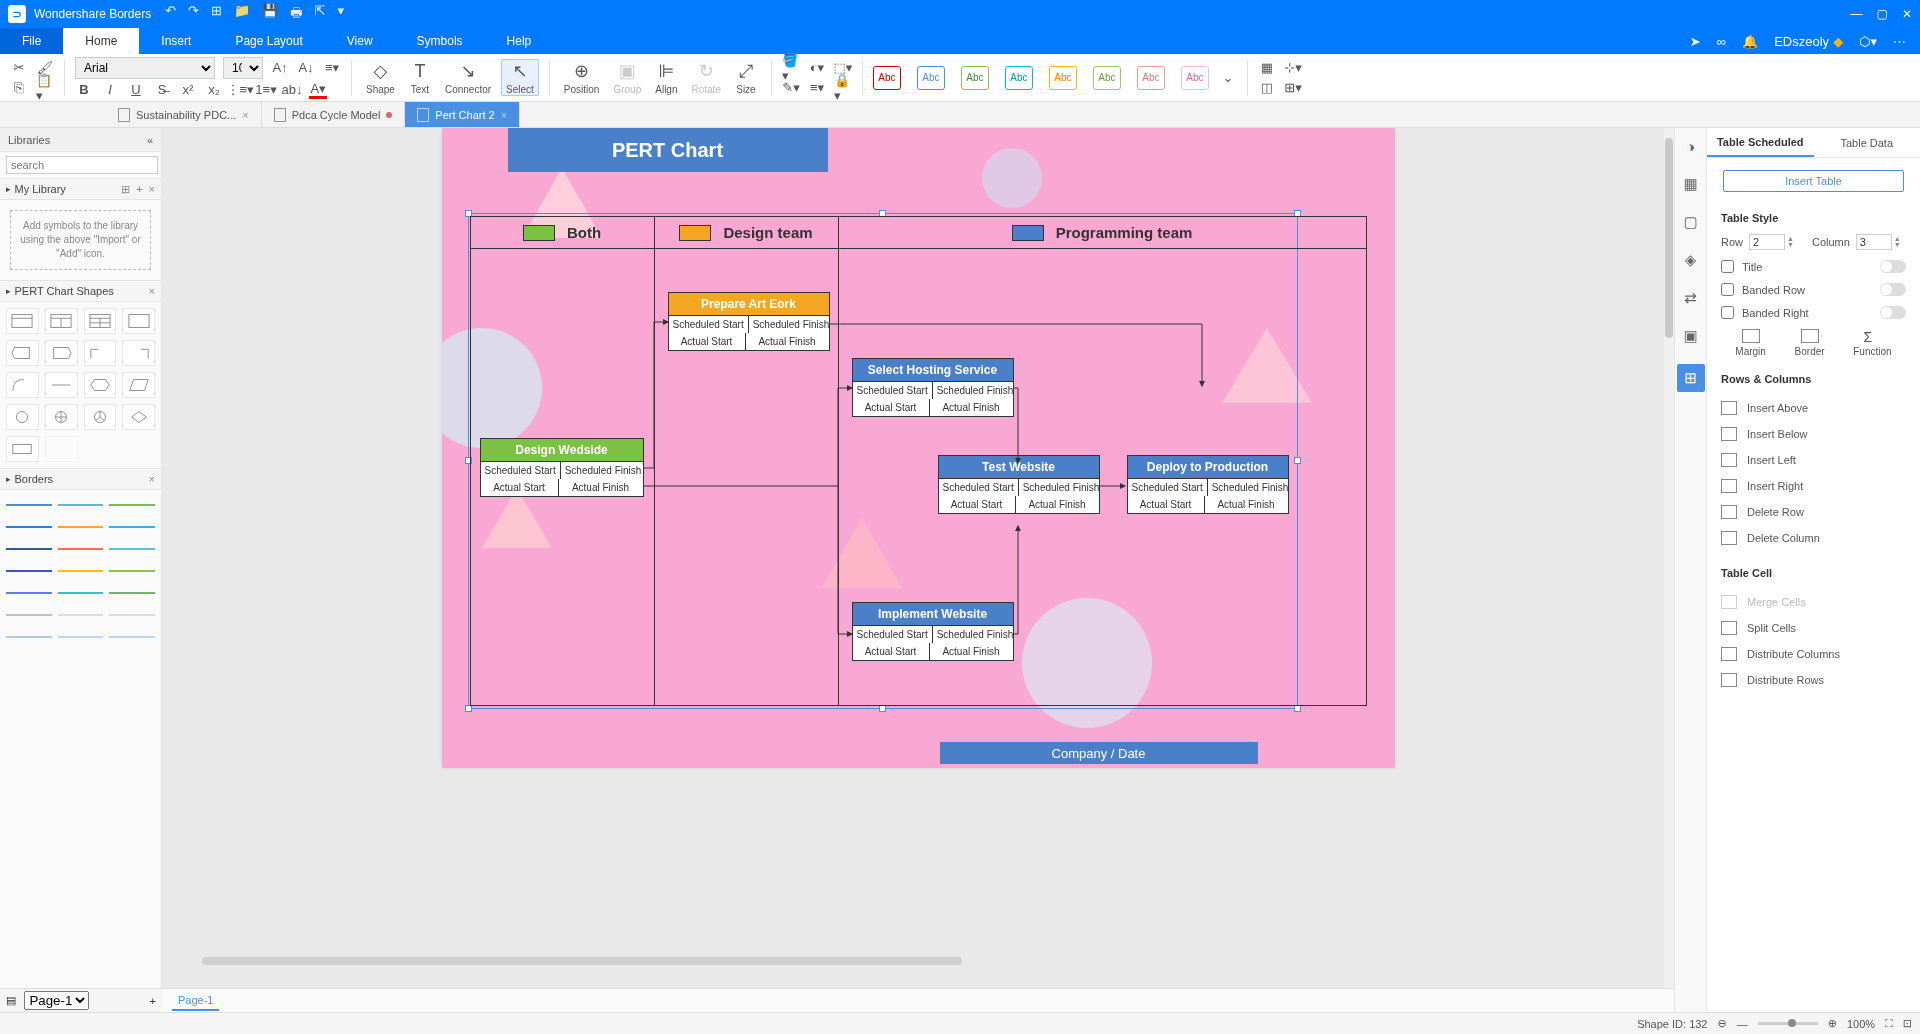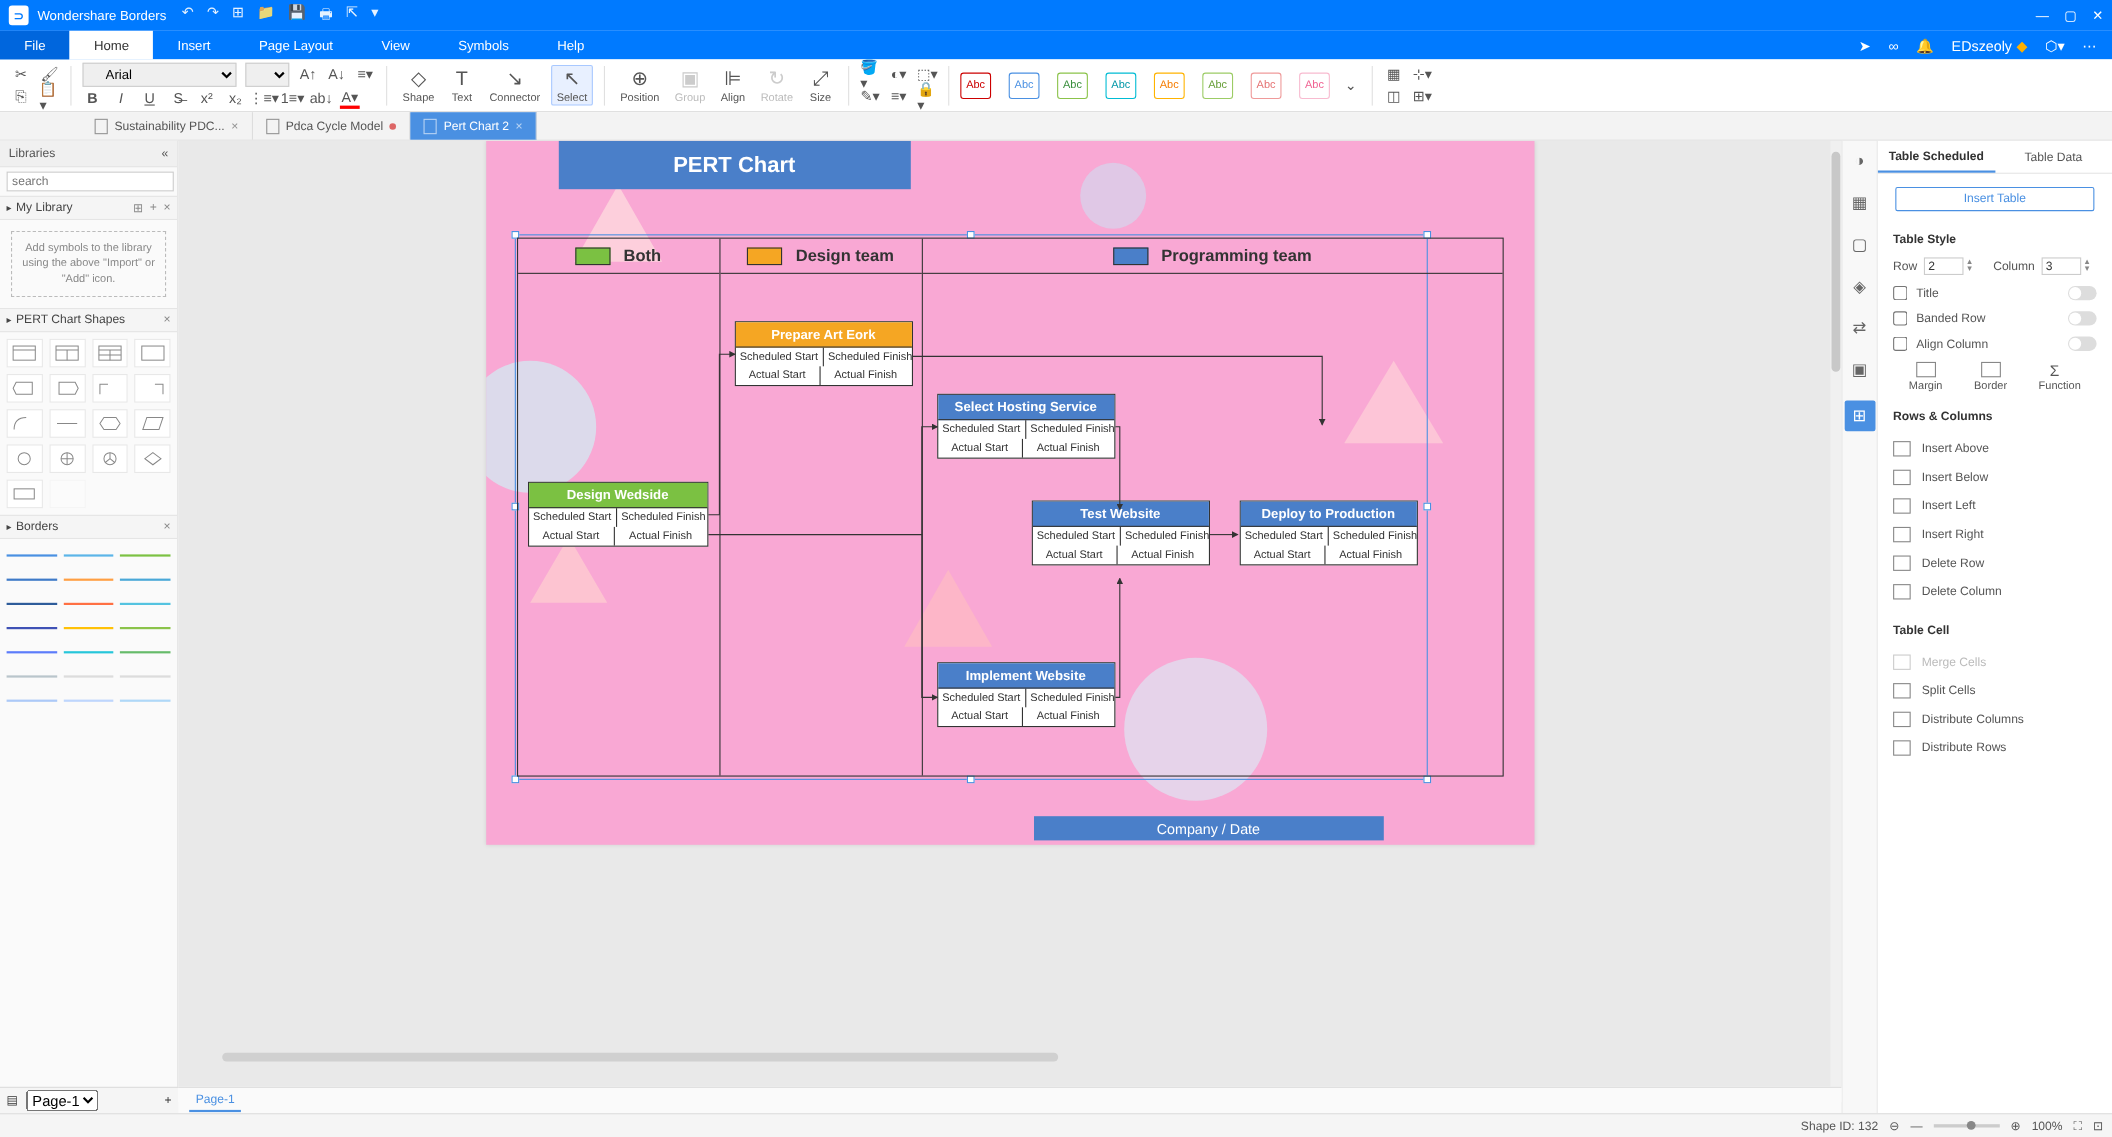--- a/index.html
+++ b/index.html
@@ -31,7 +31,7 @@
 .ribbon .row { display: flex; gap: 8px; align-items: center; }
 .ribbon .sep { width: 1px; height: 36px; background: #e0e0e0; margin: 0 4px; }
 .ribbon .ico { width: 18px; height: 18px; display: inline-flex; align-items: center; justify-content: center; color: #555; cursor: pointer; font-size: 13px; }
-.ribbon select, .ribbon input { border: 1px solid #ccc; font-size: 12px; padding: 2px 16px; }
+.ribbon select, .ribbon input { border: 1px solid #ccc; font-size: 12px; padding: 2px 4px; }
 .ribbon .font-name { width: 140px; }
 .ribbon .font-size { width: 40px; }
 .ribbon .bigtool { display: flex; flex-direction: column; align-items: center; gap: 2px; cursor: pointer; padding: 0 4px; }

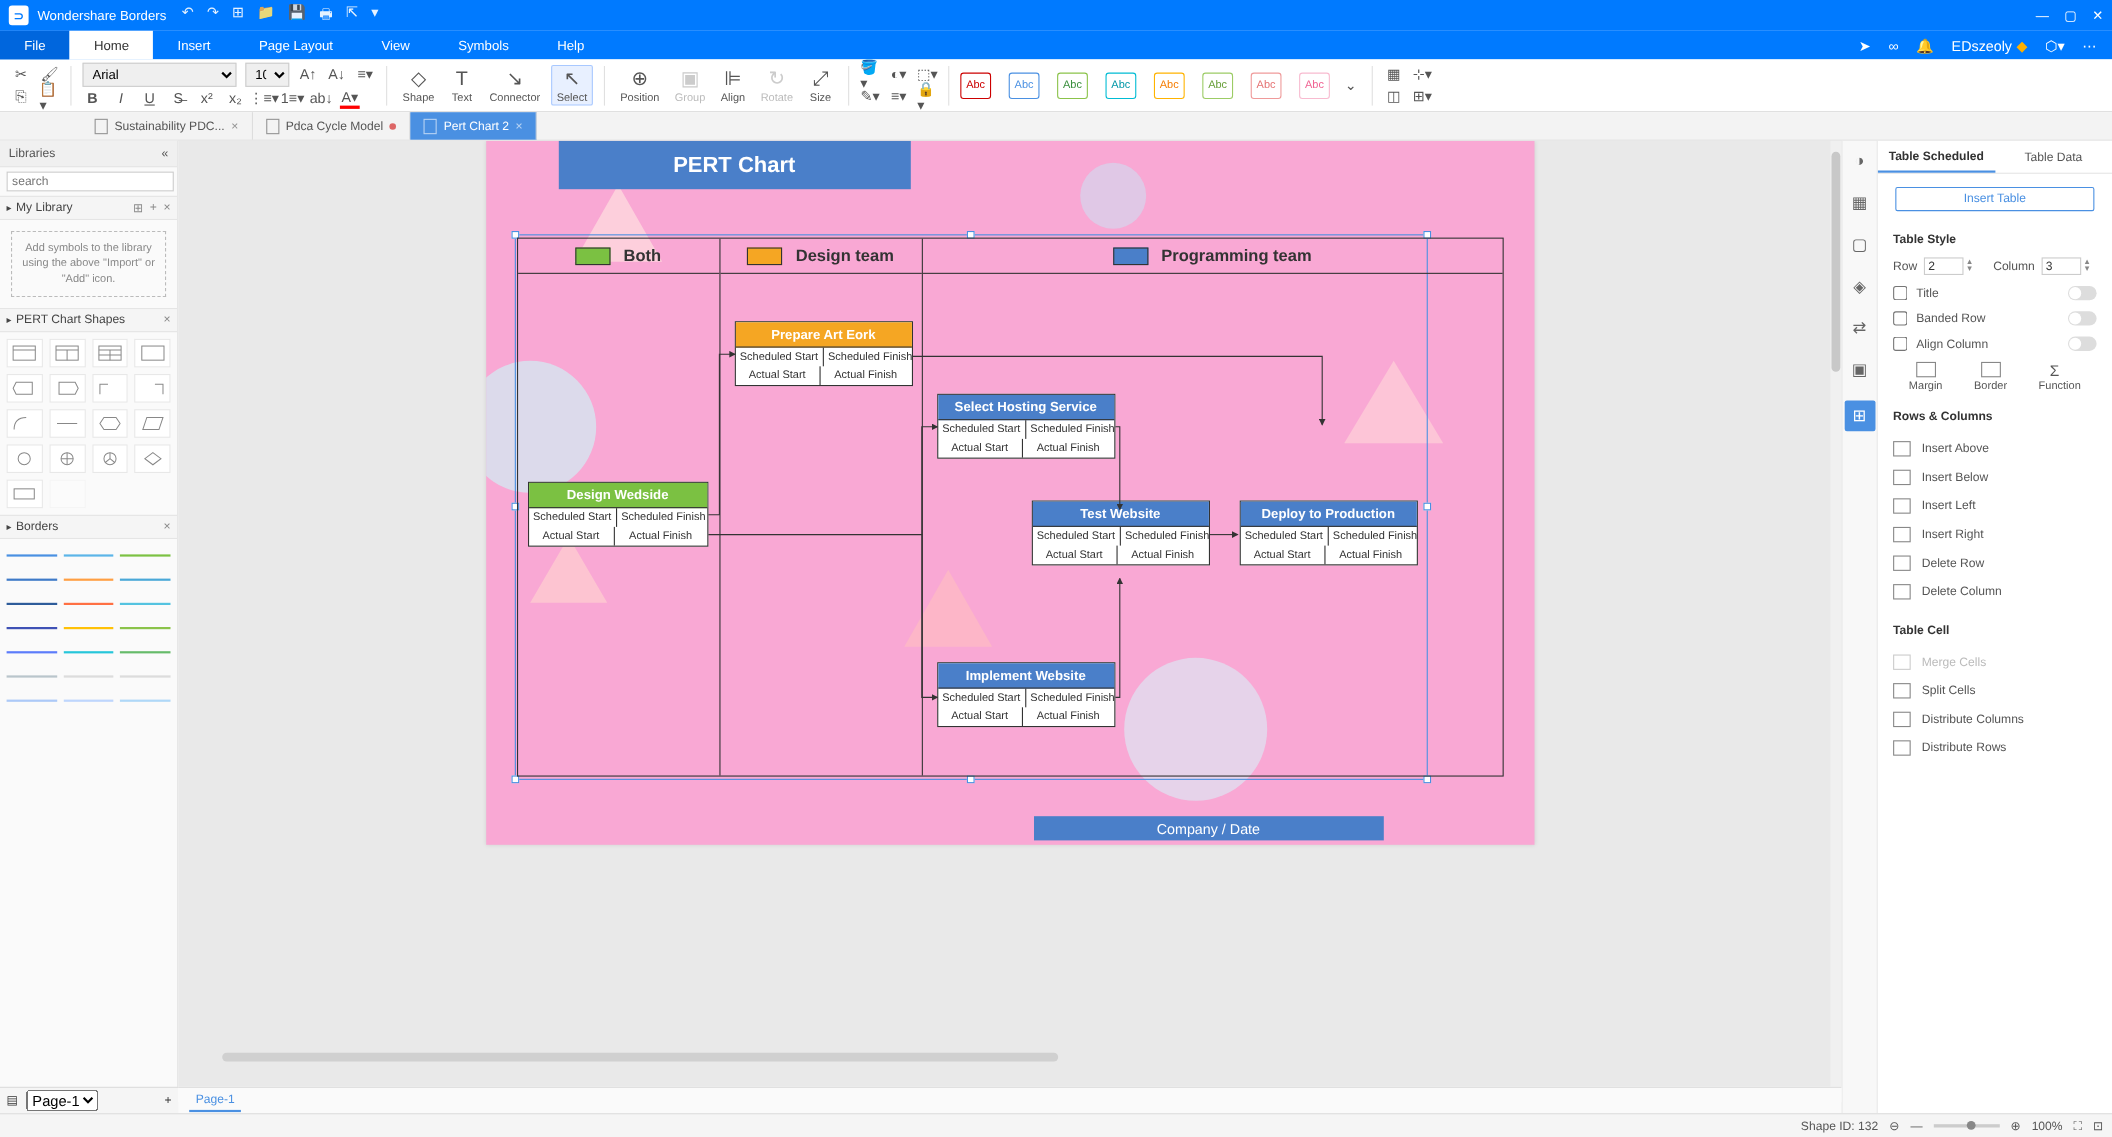--- a/index.html
+++ b/index.html
@@ -333,7 +333,7 @@
   </div>
 </div>
 
-<div class="tabbar" style="padding-left:74px">
+<div class="tabbar" style="padding-left:106px">
   <div class="tab">
       <span class="doc-ico"></span>
       <span>Sustainability PDC...</span>

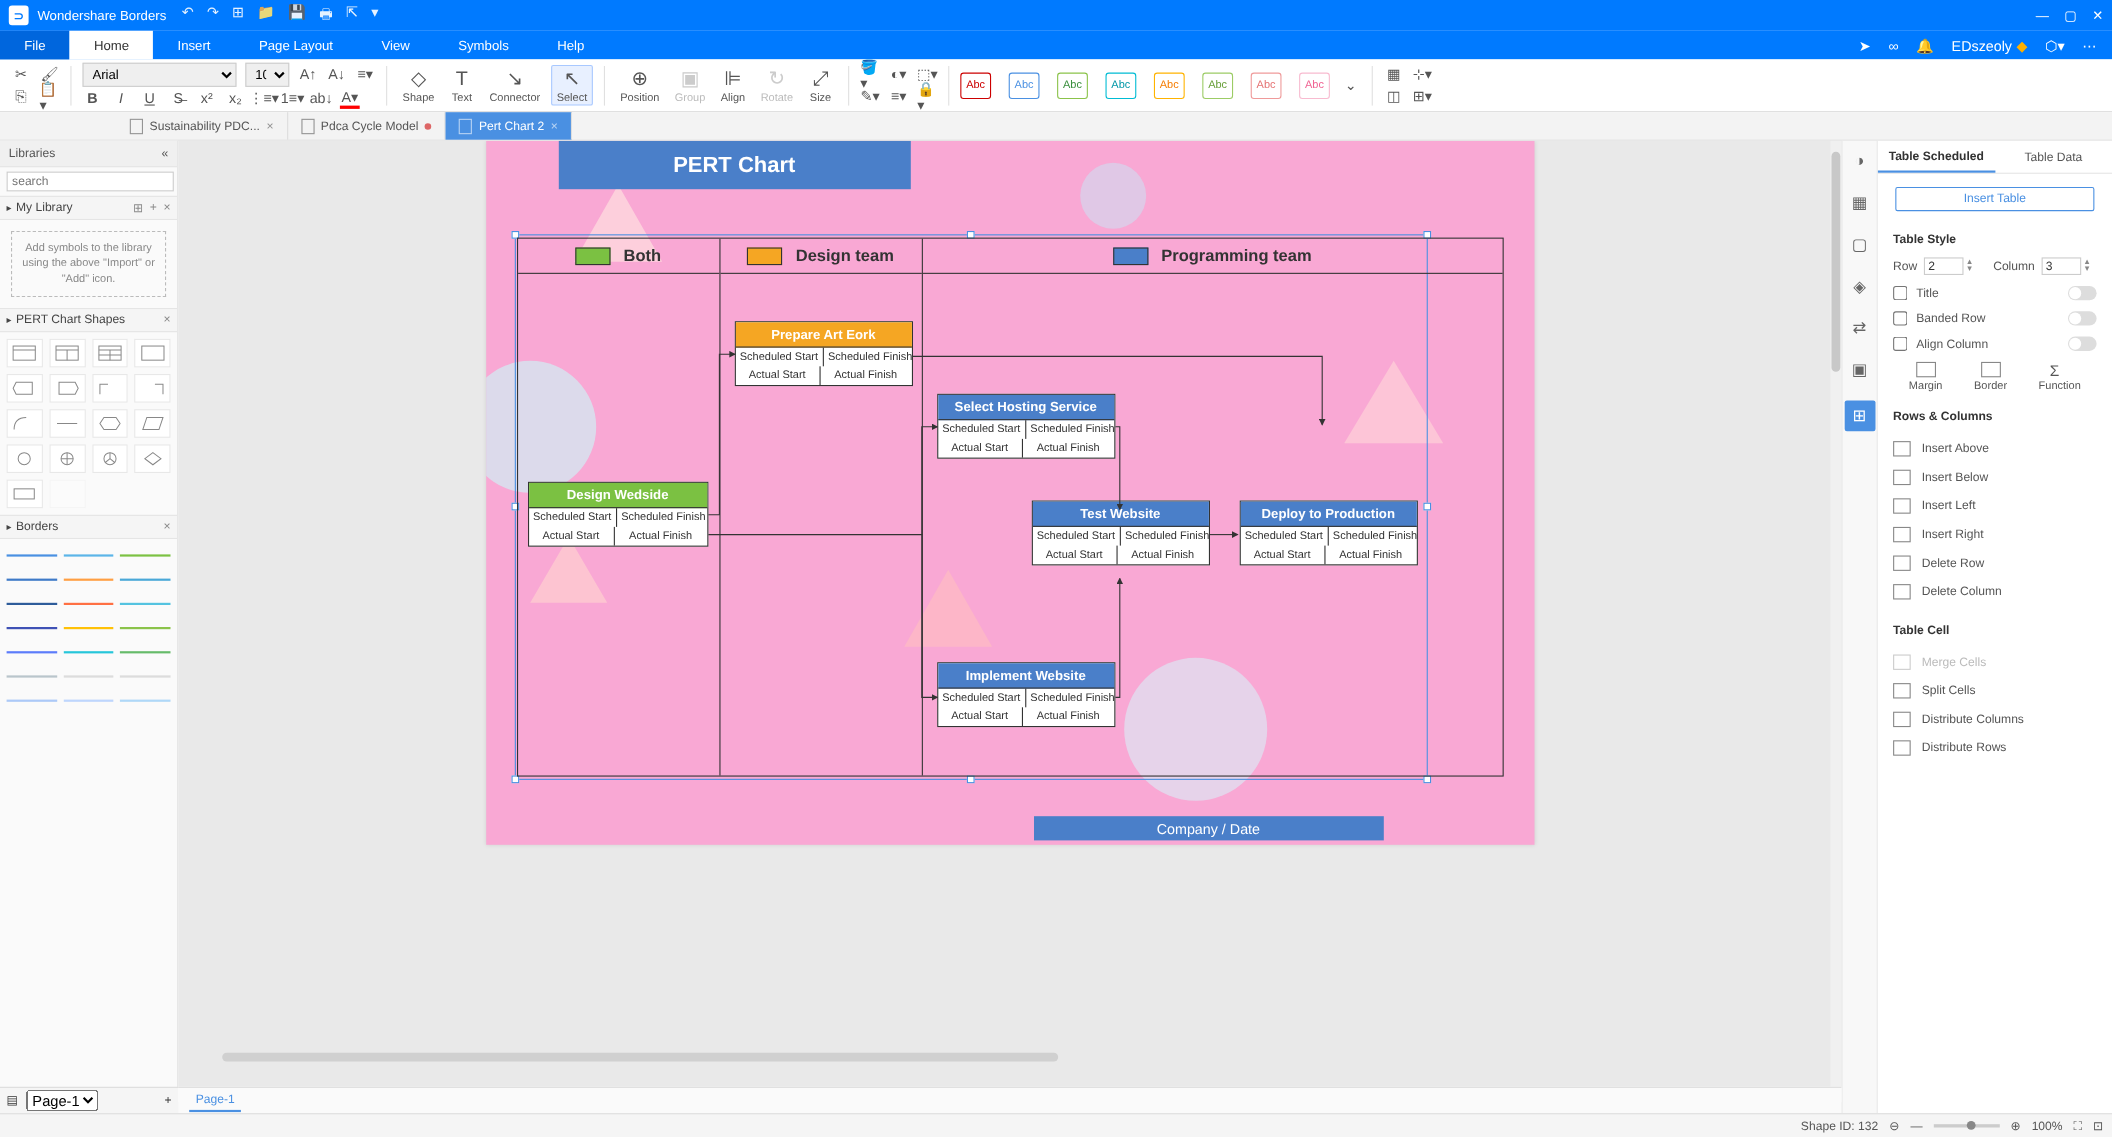--- a/index.html
+++ b/index.html
@@ -752,7 +752,7 @@
         </div>
       <div class="chk">
           <input type="checkbox" style="">
-          <span>Align Column</span>
+          <span>Banded Right</span>
           <div class="toggle"></div>
         </div>
       <div class="iconrow">

